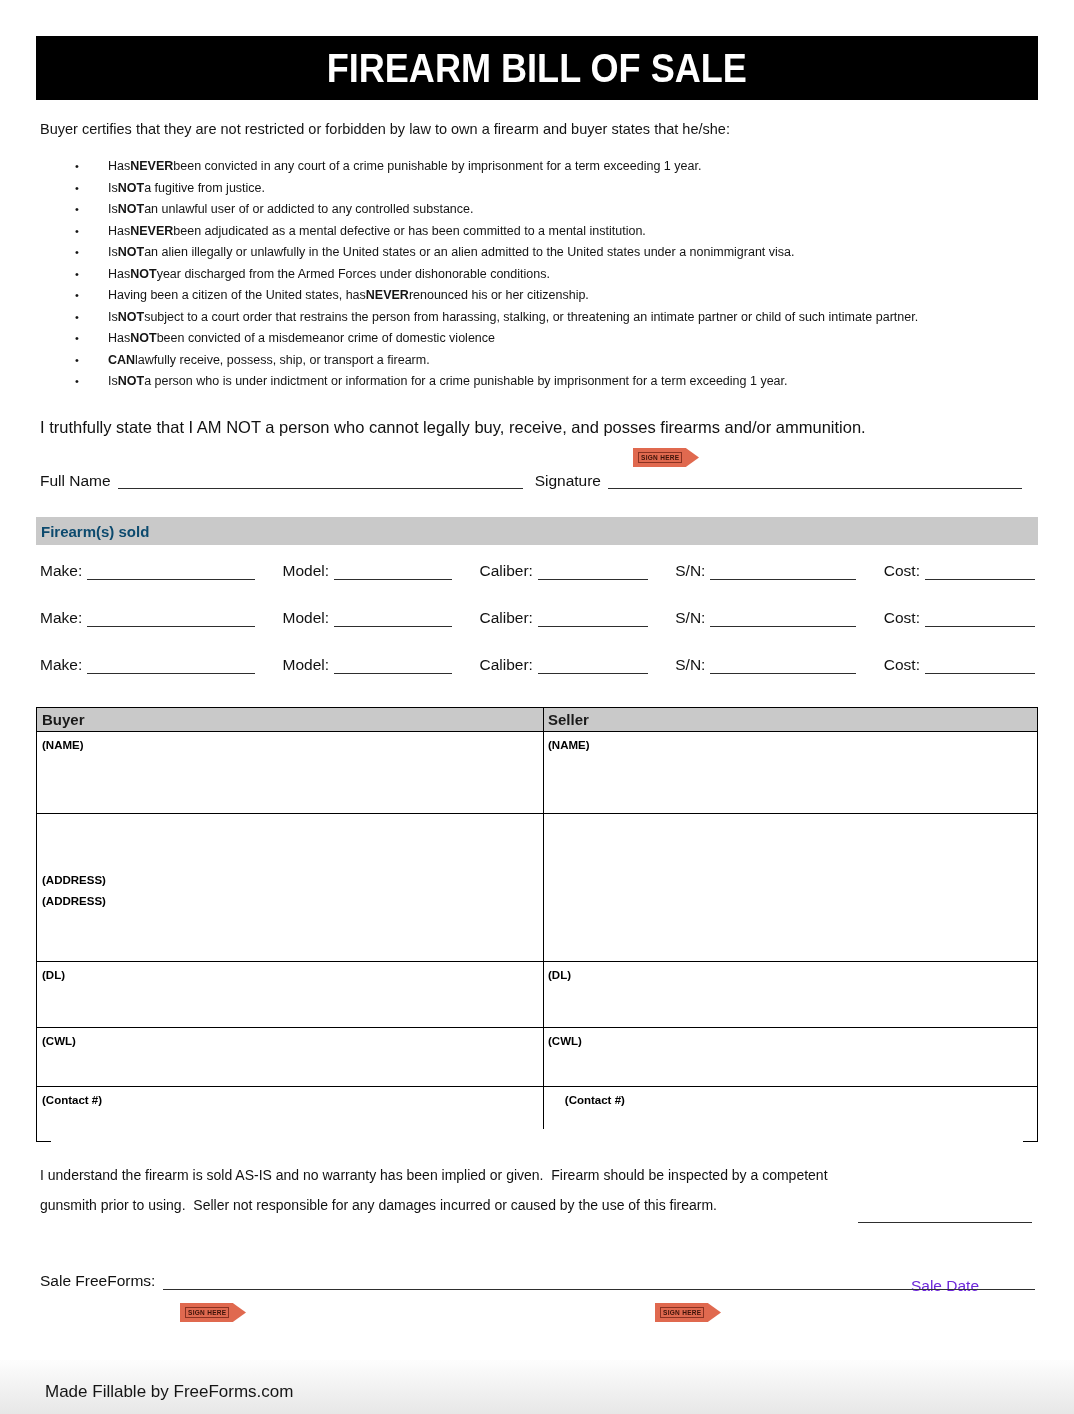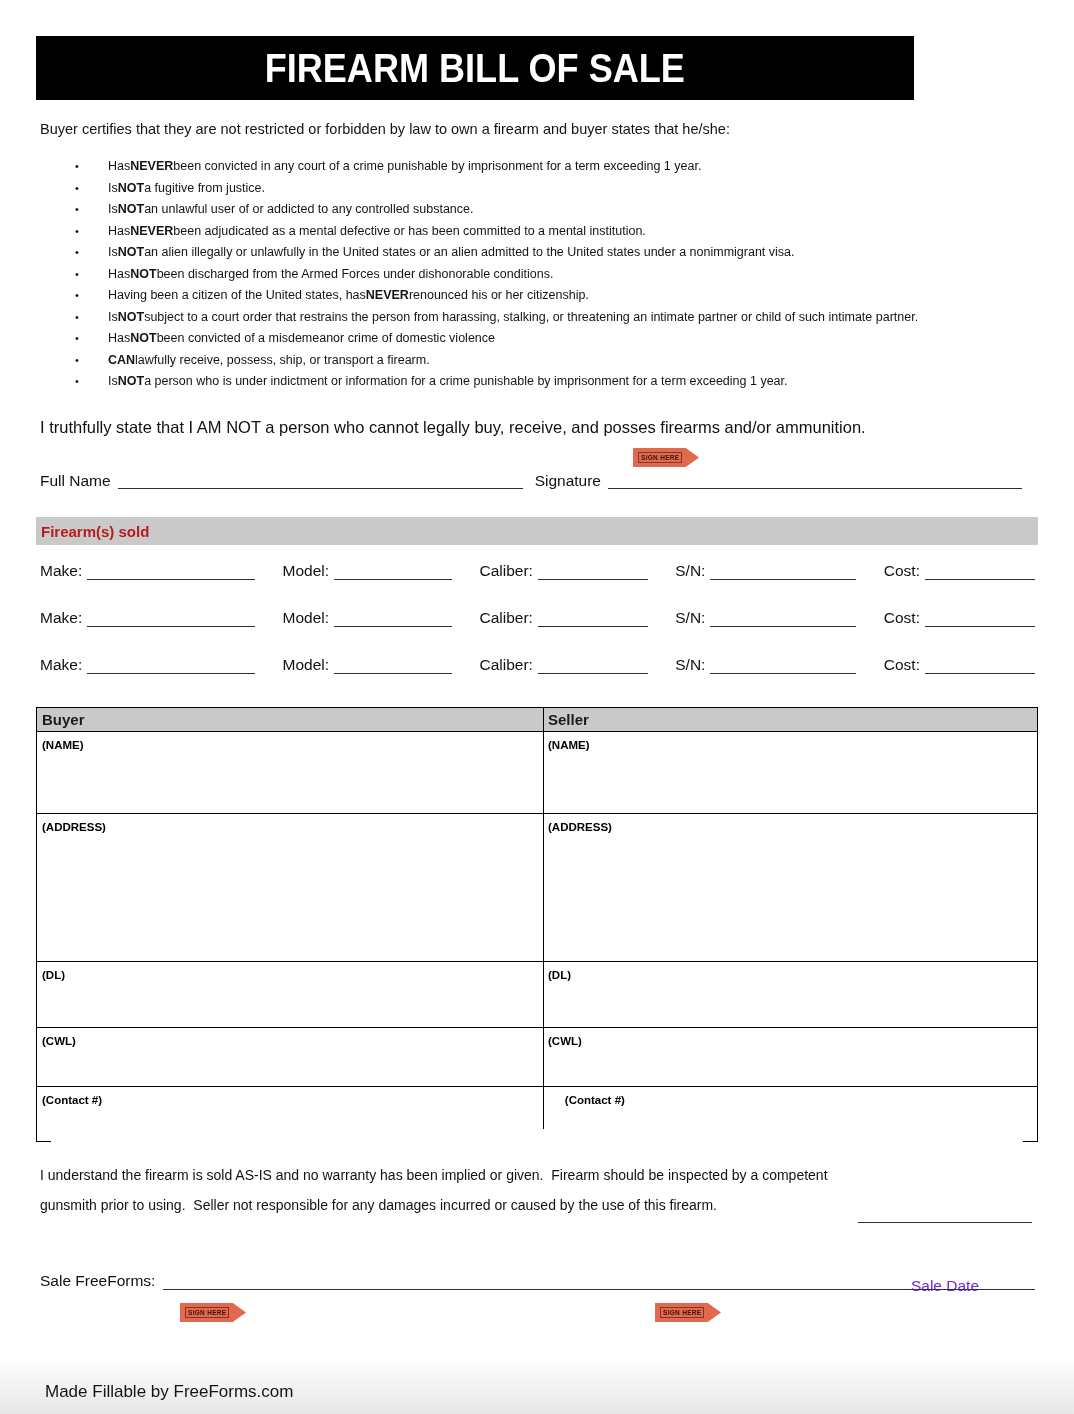--- a/index.html
+++ b/index.html
@@ -23,7 +23,7 @@
   }
   
   .header-bar{
-    position:absolute;left:36px;top:36px;width:878px;height:64px;
+    position:absolute;left:36px;top:36px;width:1002px;height:64px;
     background:var(--header-bg);
     display:flex;align-items:center;justify-content:center;
   }

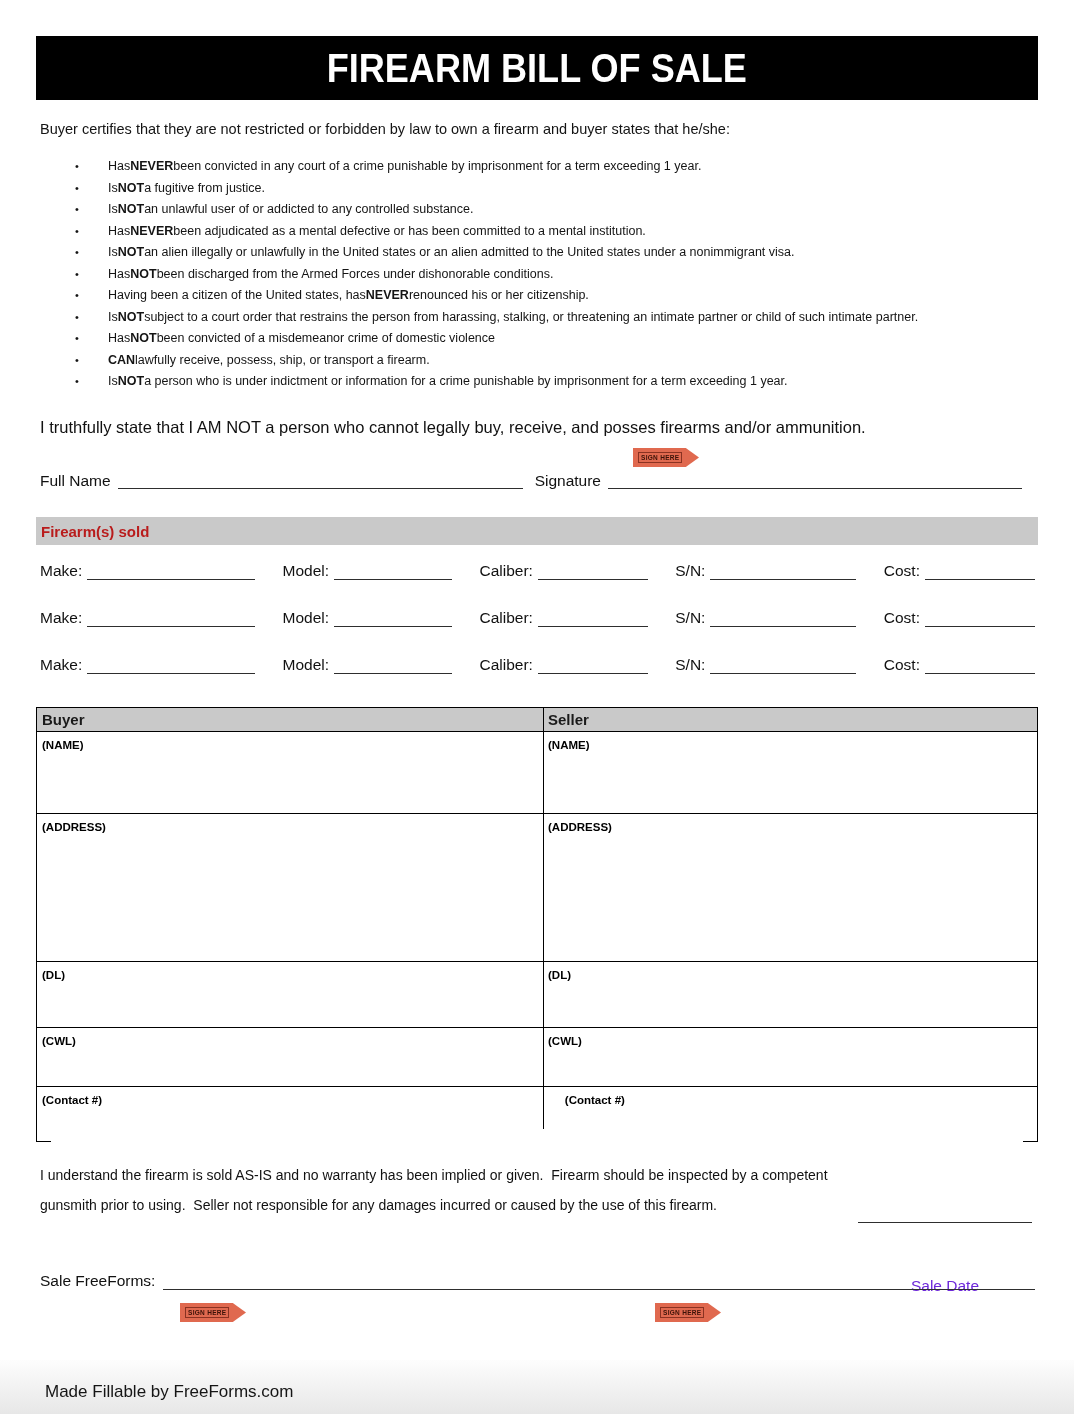--- a/index.html
+++ b/index.html
@@ -185,7 +185,7 @@
         <span class="marker">•</span>
         <span>Has </span>
         <b>NOT</b>
-        <span> been discharged from the Armed Forces under dishonorable conditions.</span>
+        <span> year discharged from the Armed Forces under dishonorable conditions.</span>
       </li>
       <li>
         <span class="marker">•</span>

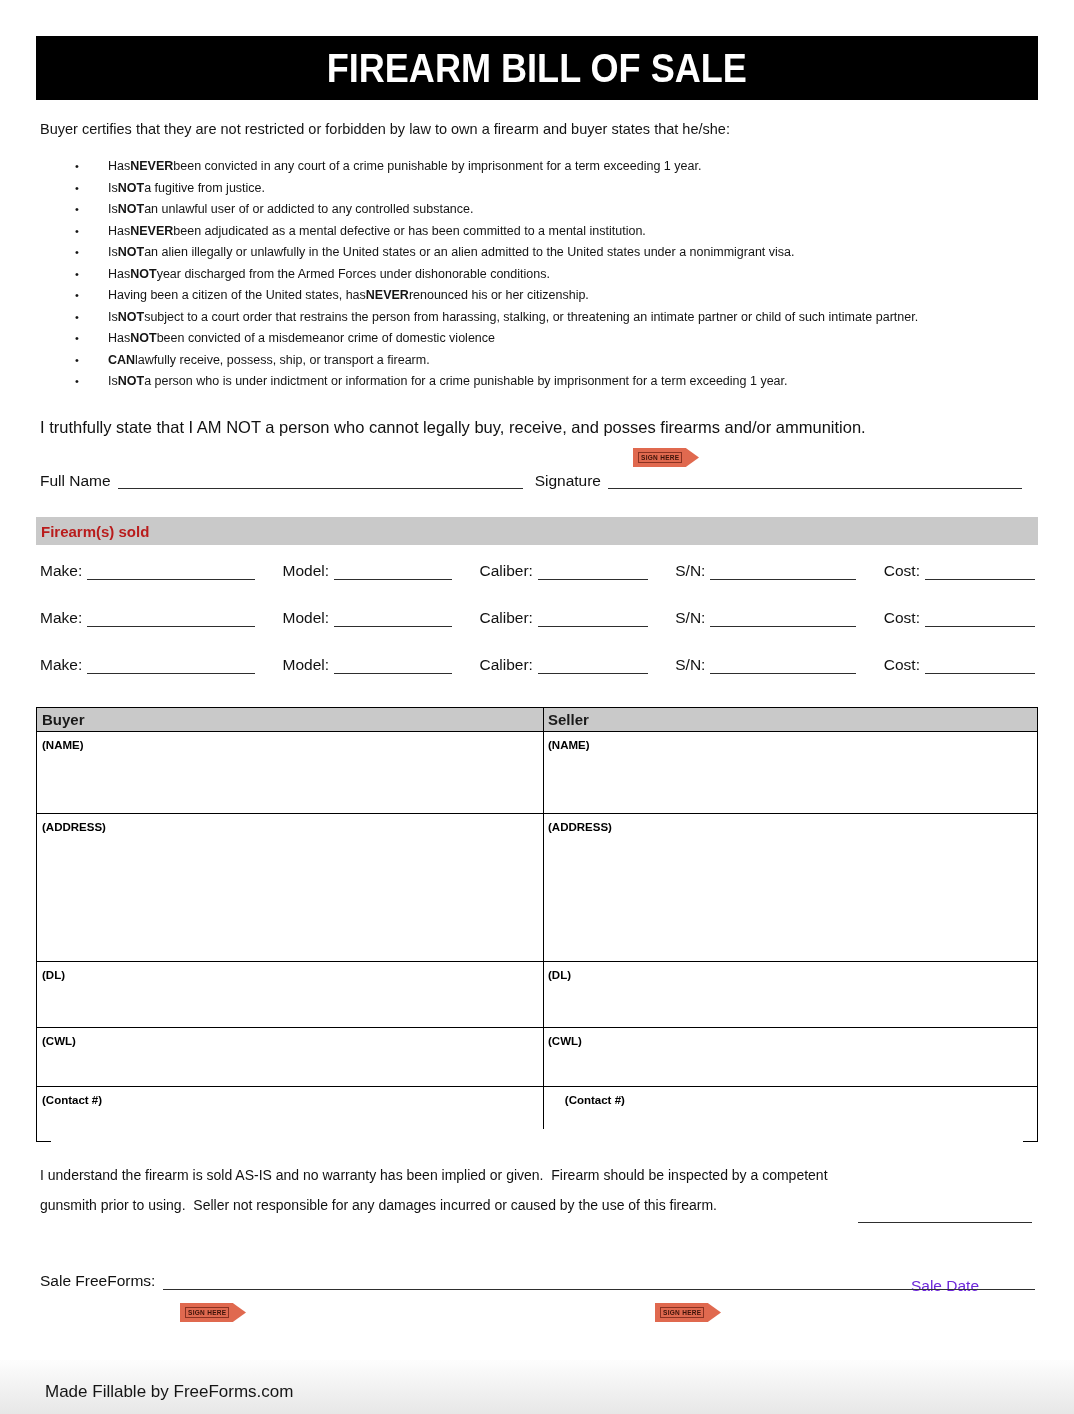--- a/index.html
+++ b/index.html
@@ -82,7 +82,7 @@
     position:absolute;left:36px;top:517px;width:1002px;height:28px;
     background:var(--section-bg);
     display:flex;align-items:center;
-    font-size:15px;font-weight:bold;color:#b91c1c;padding-left:5px;
+    font-size:15px;font-weight:bold;color:#0c4a6e;padding-left:5px;
   }
   .firearm-row{
     position:absolute;left:40px;width:995px;

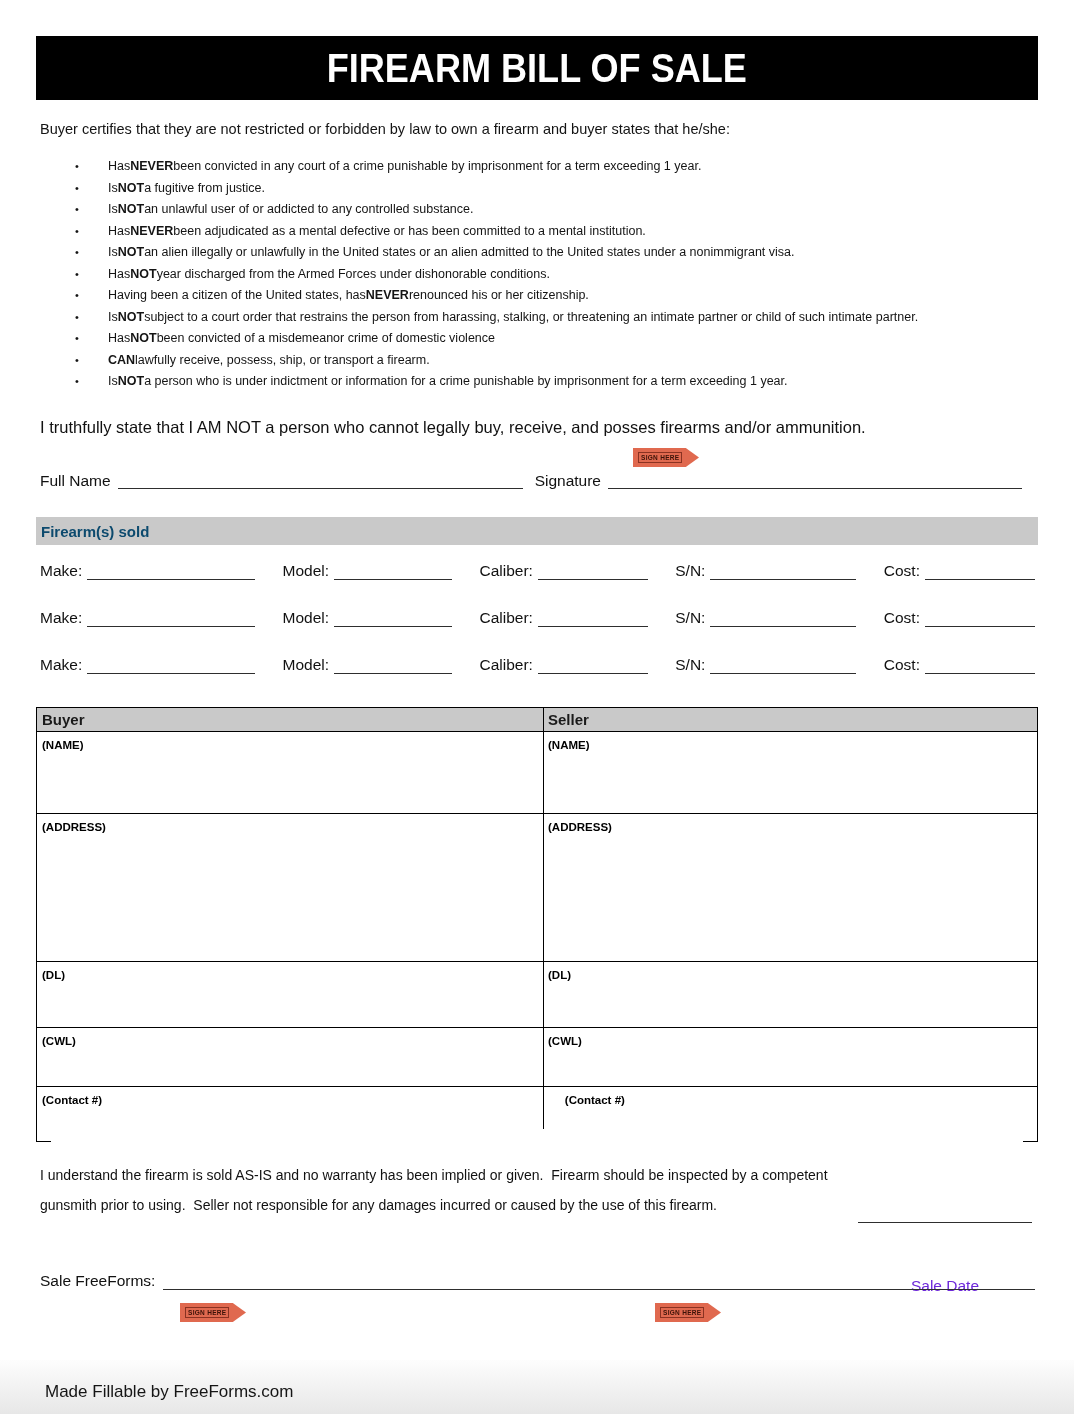--- a/index.html
+++ b/index.html
@@ -313,7 +313,7 @@
         <div class="pt-cell"><span class="cell-label">(NAME)</span></div>
         <div class="pt-cell"><span class="cell-label">(NAME)</span></div>
       </div>
-      <div class="pt-row" style="height: 148px;">
+      <div class="pt-row" style="height: 148px; flex-direction: column;">
         <div class="pt-cell"><span class="cell-label">(ADDRESS)</span></div>
         <div class="pt-cell"><span class="cell-label">(ADDRESS)</span></div>
       </div>

